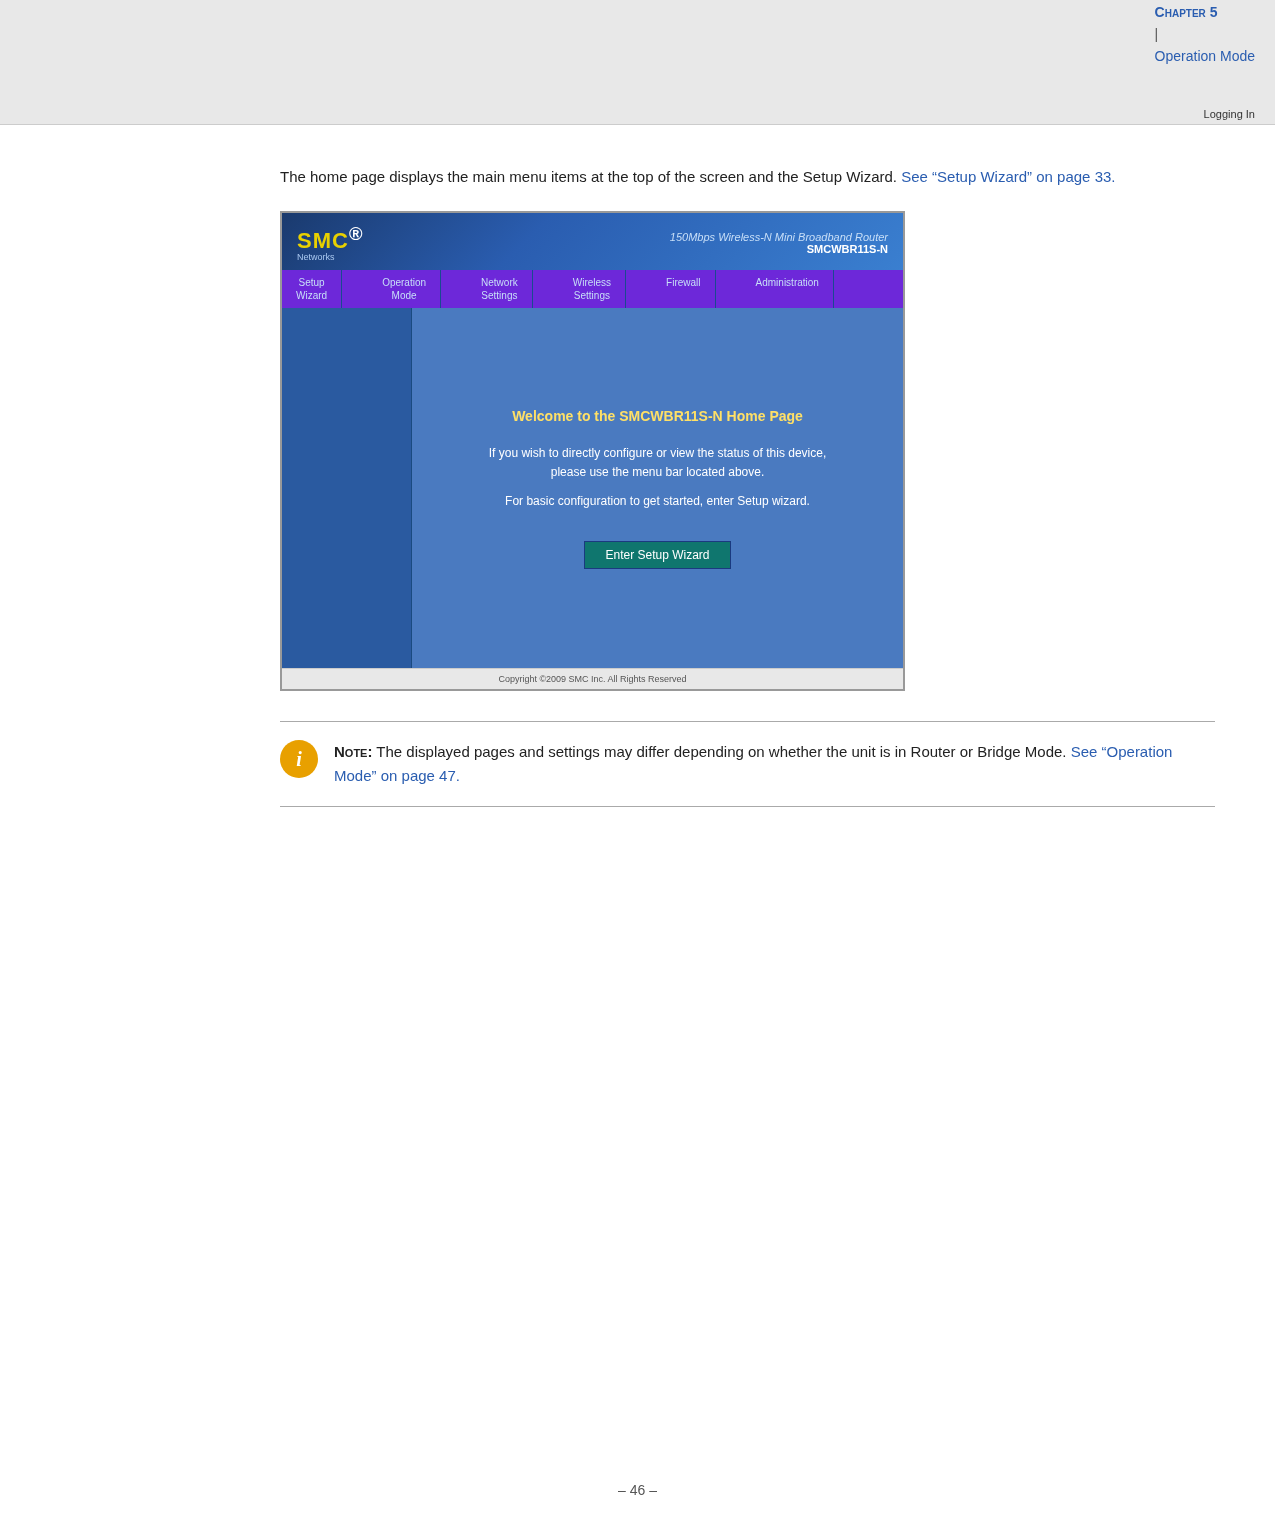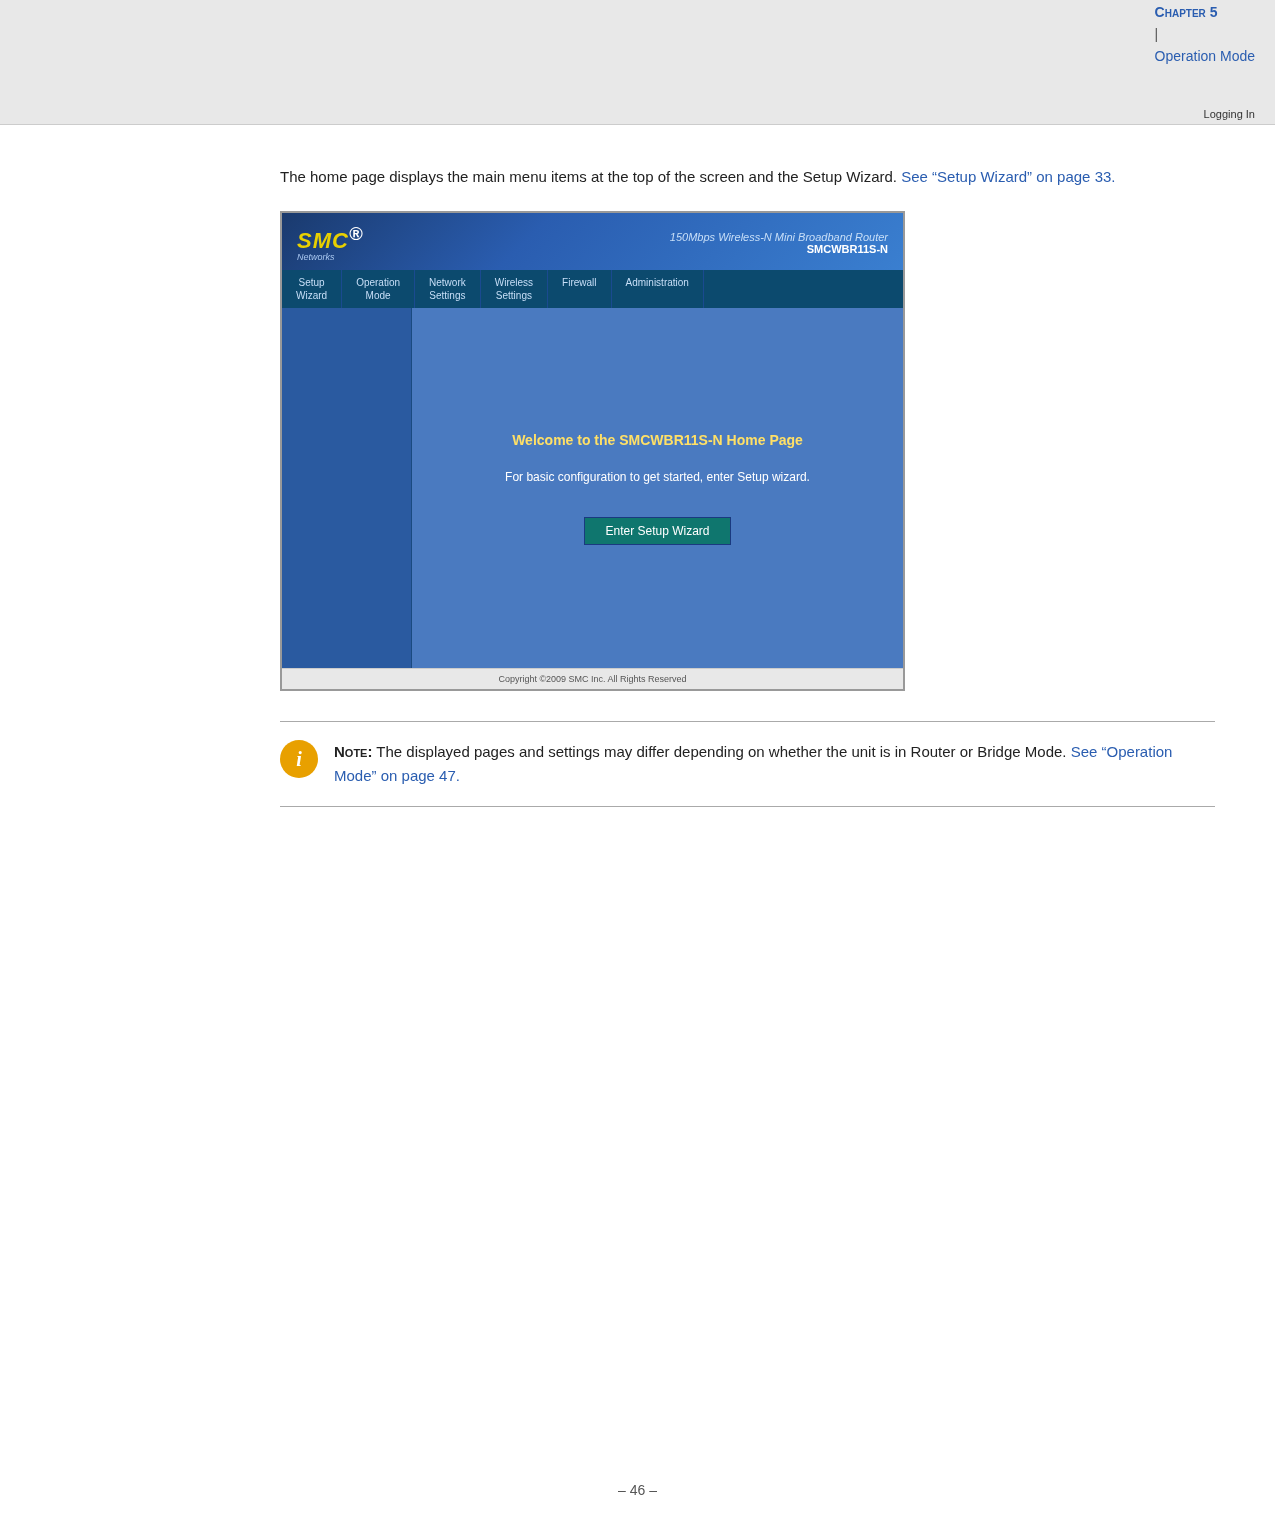--- a/index.html
+++ b/index.html
@@ -94,7 +94,6 @@
     .smc-logo-area {
       display: flex;
       flex-direction: column;
-      font-style: italic;
     }
 
     .smc-logo-text {

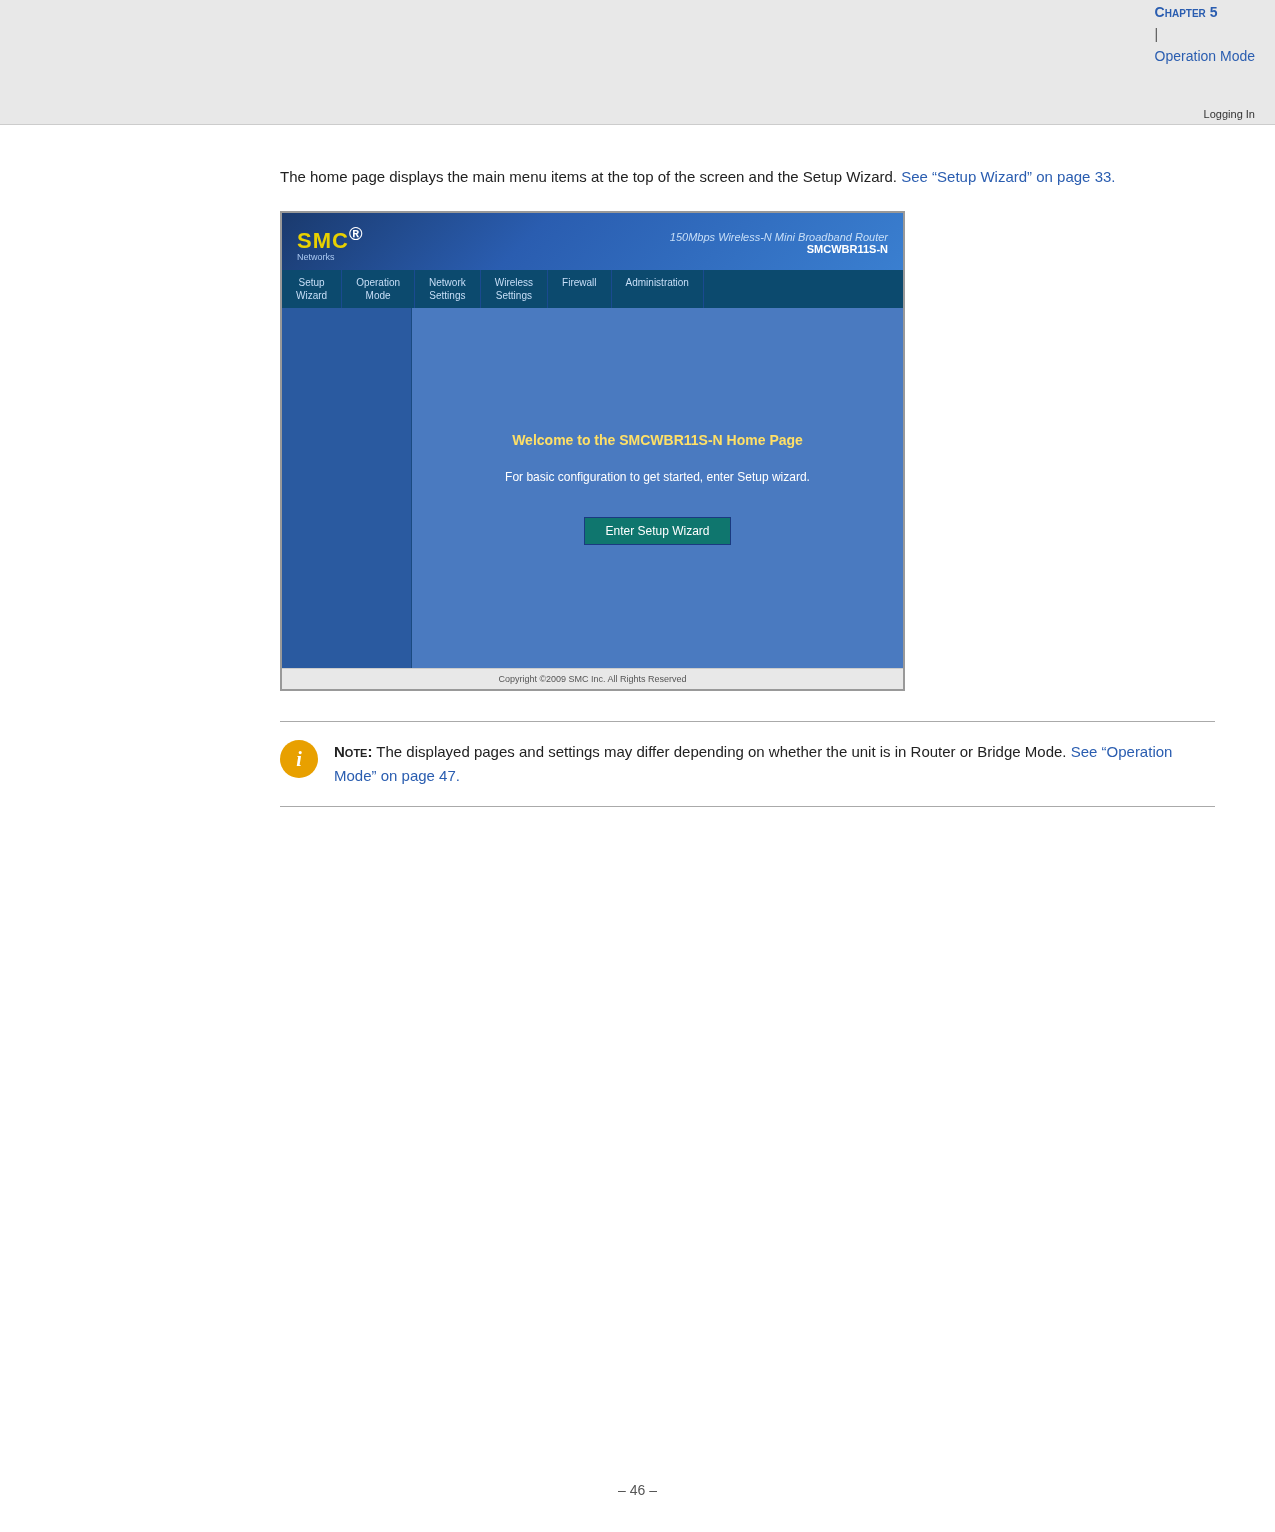--- a/index.html
+++ b/index.html
@@ -129,9 +129,10 @@
 
     
     .router-nav {
-      background: #0c4a6e;
+      background: #6d28d9;
       display: flex;
       padding: 0;
+      gap: 26px;
     }
 
     .router-nav-item {

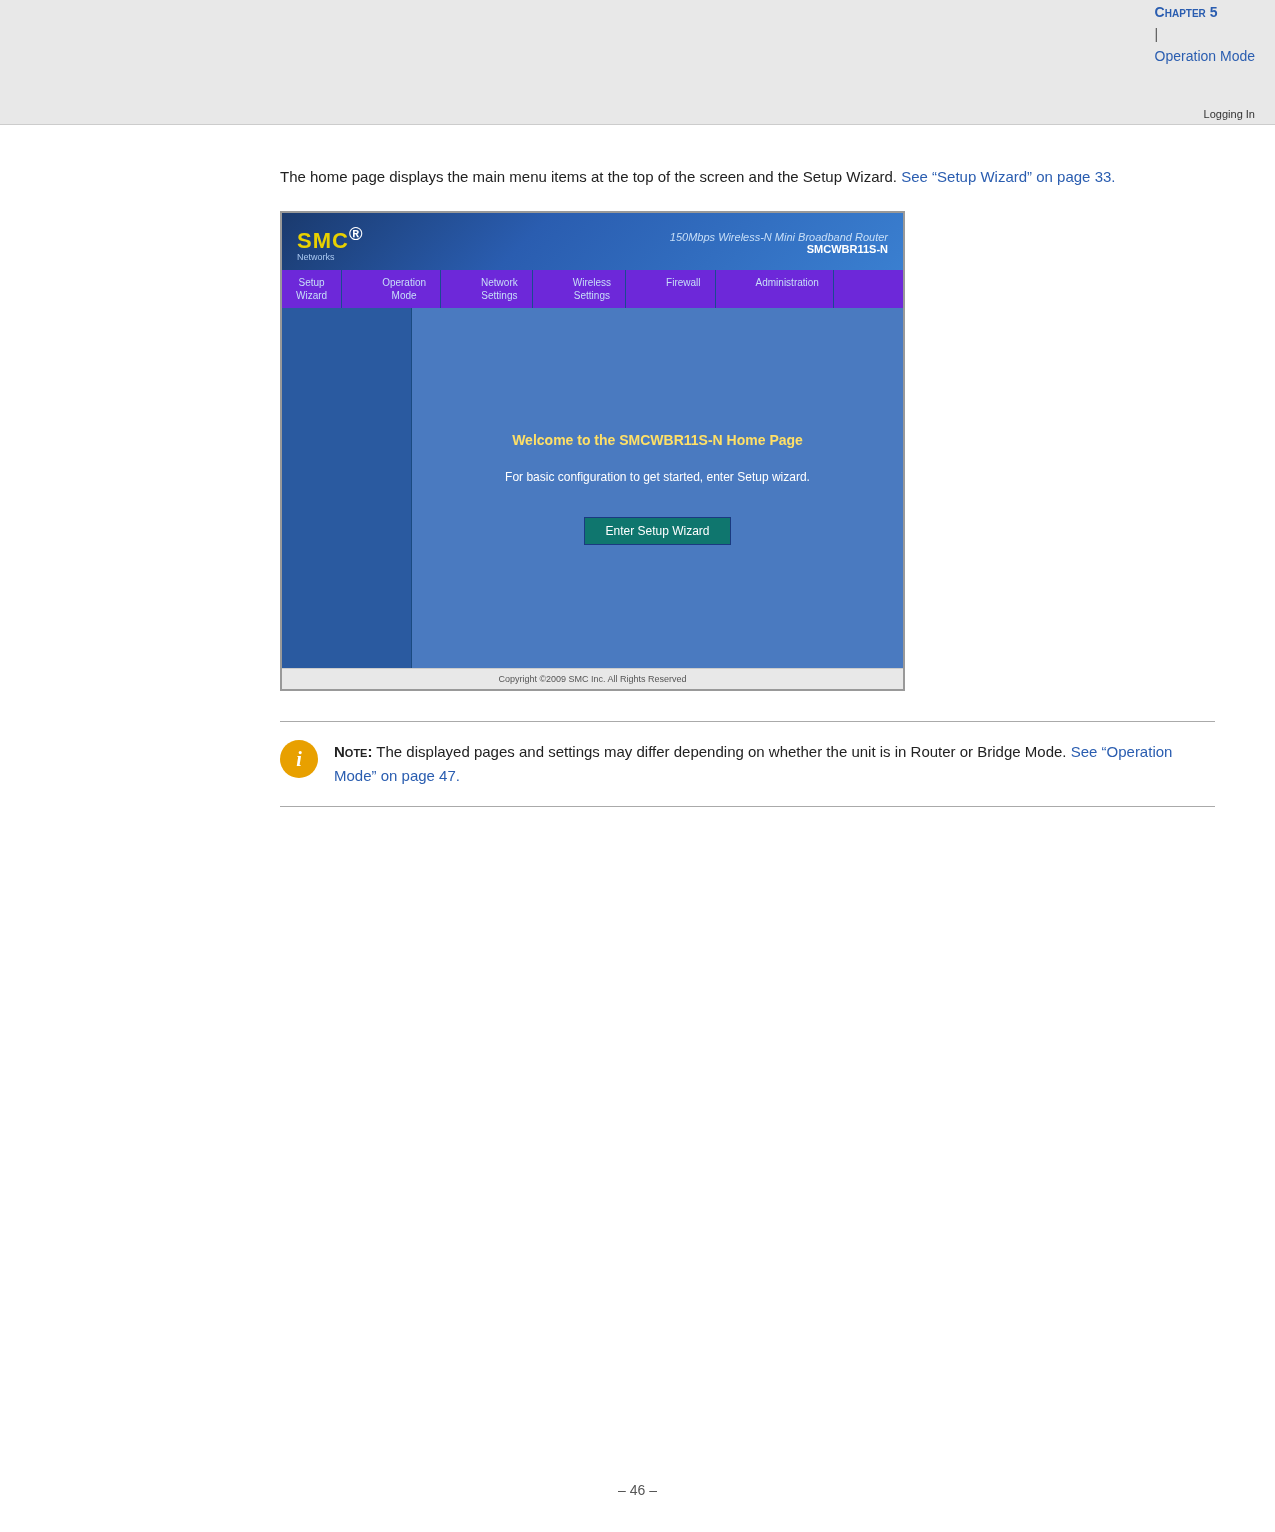--- a/index.html
+++ b/index.html
@@ -305,6 +305,10 @@
       <div class="router-sidebar"></div>
       <div class="router-main-content">
         <div class="welcome-title">Welcome to the SMCWBR11S-N Home Page</div>
+        <div class="welcome-text">
+          <span>If you wish to directly configure or view the status of this device,</span><br>
+          <span>please use the menu bar located above.</span>
+        </div>
         <div class="welcome-text">For basic configuration to get started, enter Setup wizard.</div>
         <button class="setup-wizard-btn">Enter Setup Wizard</button>
       </div>

